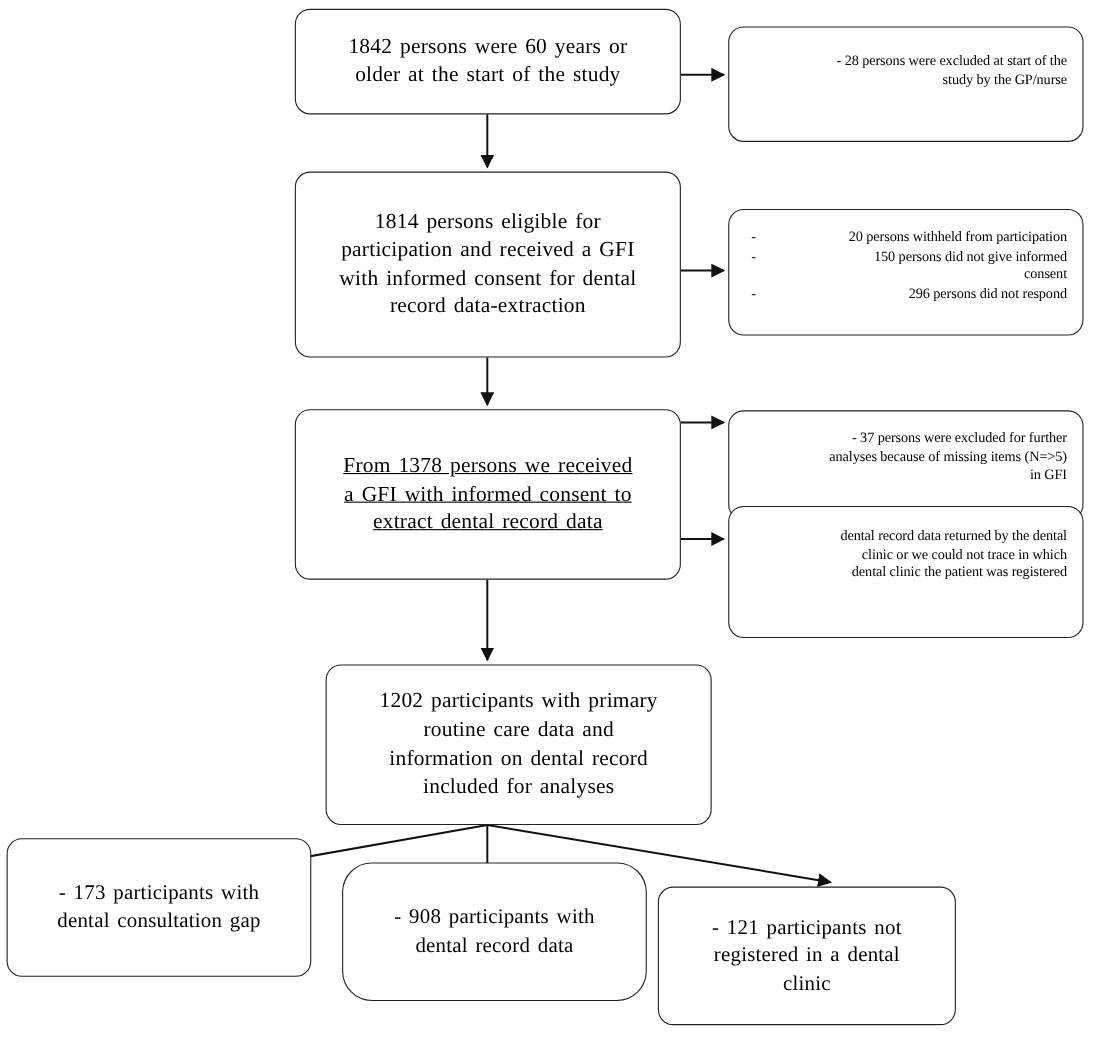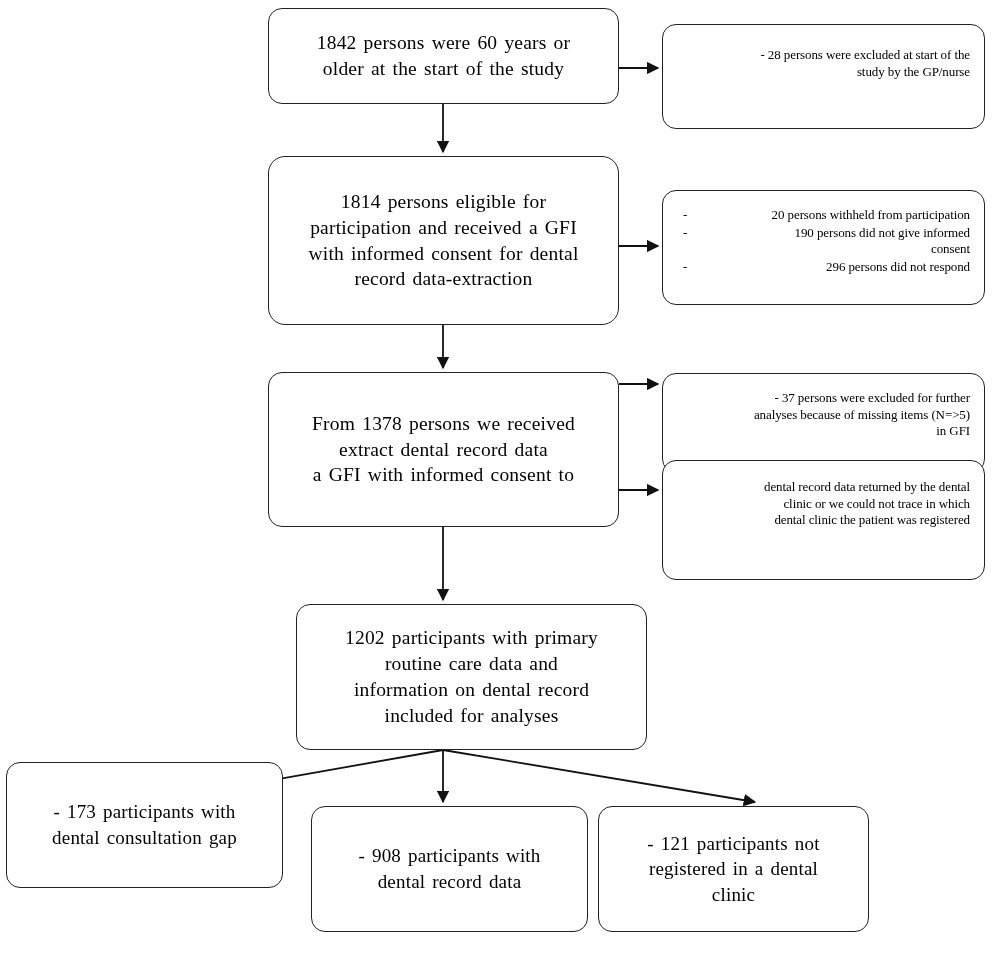--- a/index.html
+++ b/index.html
@@ -120,7 +120,7 @@
     </div>
   </div>
 
-  <div class="box main-box" style="left:268px; top:156px; width:351px; height:169px;border-radius:17px;">
+  <div class="box main-box" style="left:268px; top:156px; width:351px; height:169px;">
     <div class="txt">
       <div>1814 persons eligible  for</div>
       <div>participation  and received  a GFI</div>

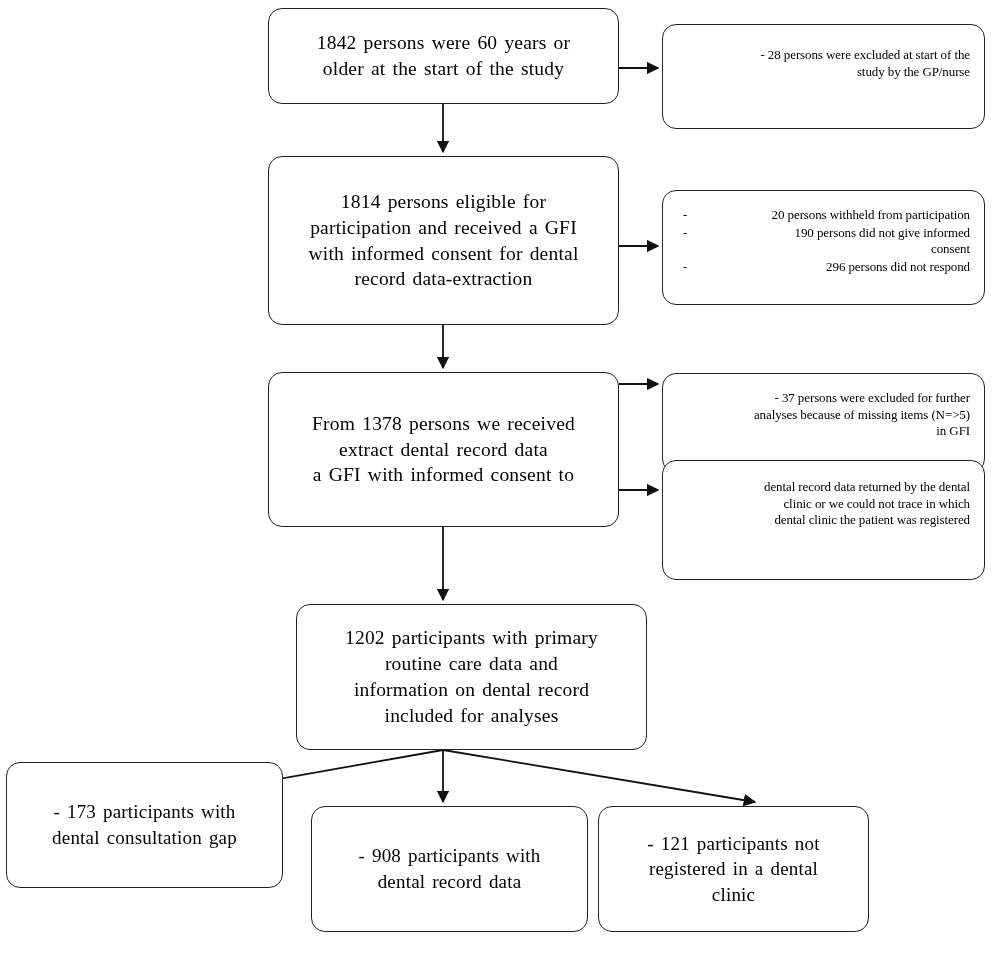--- a/index.html
+++ b/index.html
@@ -162,7 +162,7 @@
         </li>
         <li>
           <span class="dash">-</span>
-          <span class="line">190 persons did not give  informed</span>
+          <span class="line">150 persons did not give  informed</span>
           <div class="line">consent</div>
         </li>
         <li>

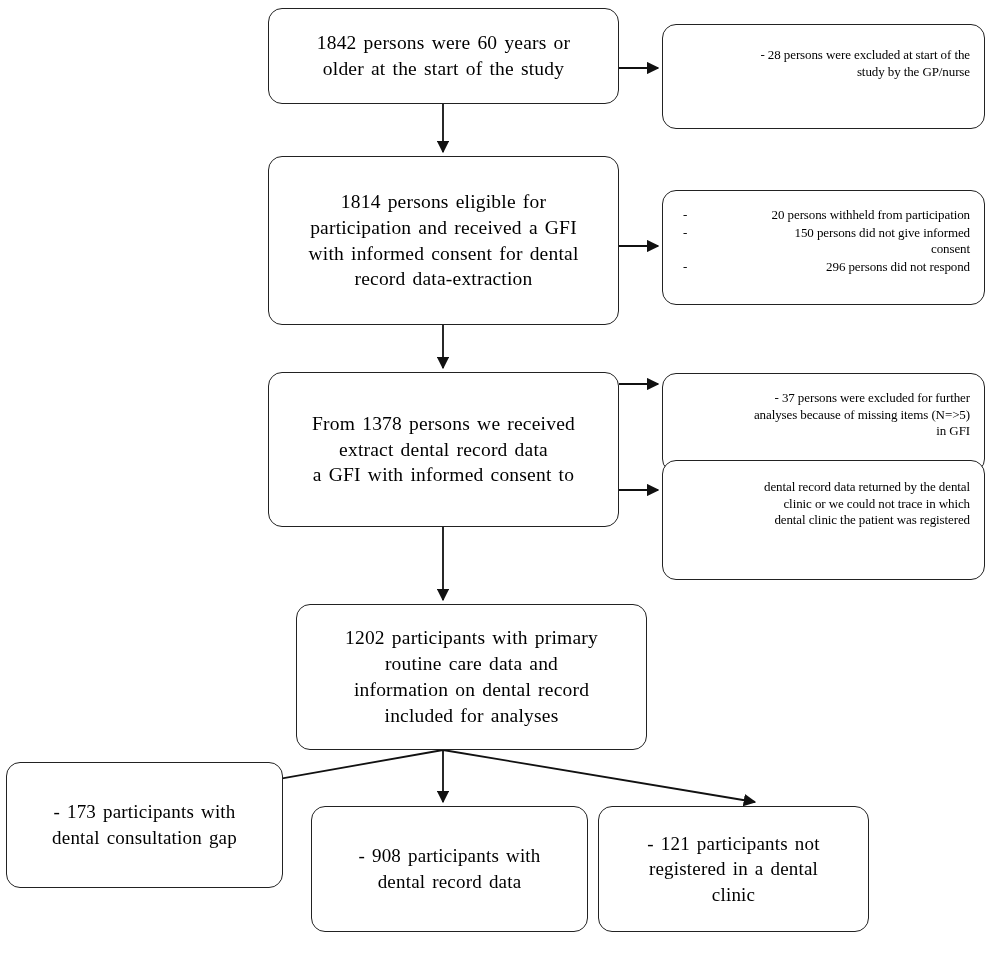--- a/index.html
+++ b/index.html
@@ -129,7 +129,7 @@
     </div>
   </div>
 
-  <div class="box main-box" style="left:268px; top:372px; width:351px; height:155px;">
+  <div class="box main-box" style="left:268px; top:372px; width:351px; height:155px;text-decoration:underline;">
     <div class="txt">
       <div>From 1378 persons we received</div>
       <div>extract  dental  record data</div>

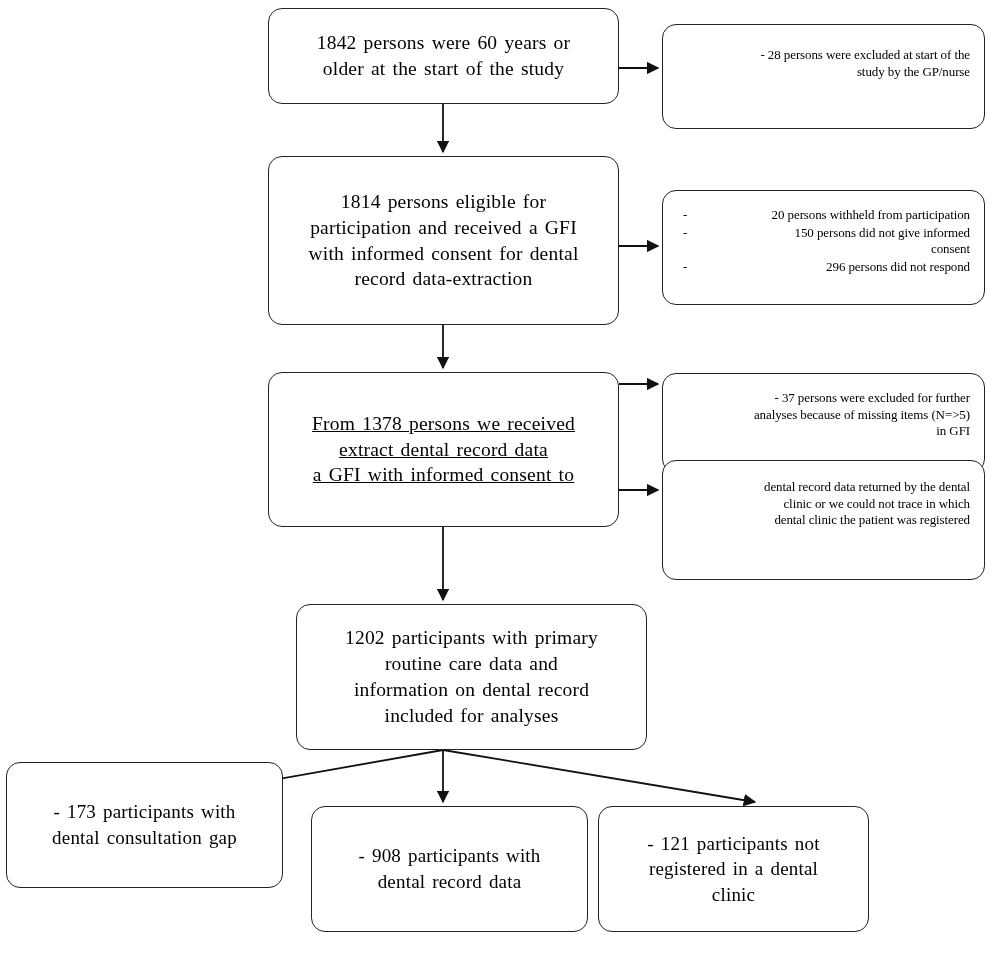--- a/index.html
+++ b/index.html
@@ -132,8 +132,8 @@
   <div class="box main-box" style="left:268px; top:372px; width:351px; height:155px;text-decoration:underline;">
     <div class="txt">
       <div>From 1378 persons we received</div>
+      <div>a GFI with informed  consent to</div>
       <div>extract  dental  record data</div>
-      <div>a GFI with informed  consent to</div>
     </div>
   </div>
 

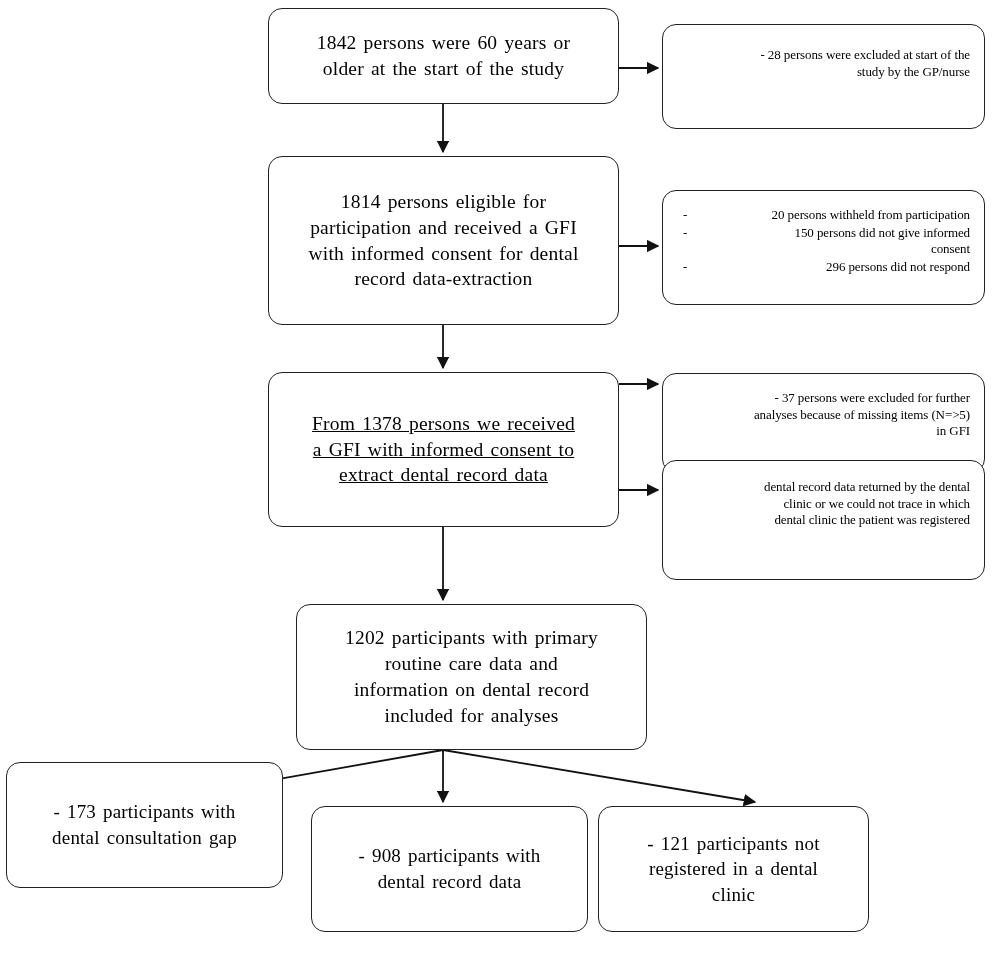--- a/index.html
+++ b/index.html
@@ -196,7 +196,7 @@
     </div>
   </div>
 
-  <div class="box term-box" style="left:311px; top:806px; width:277px; height:126px;">
+  <div class="box term-box" style="left:311px; top:784px; width:277px; height:126px;border-radius:27px;">
     <div class="txt">
       <div>- 908 participants  with</div>
       <div>dental  record data</div>

